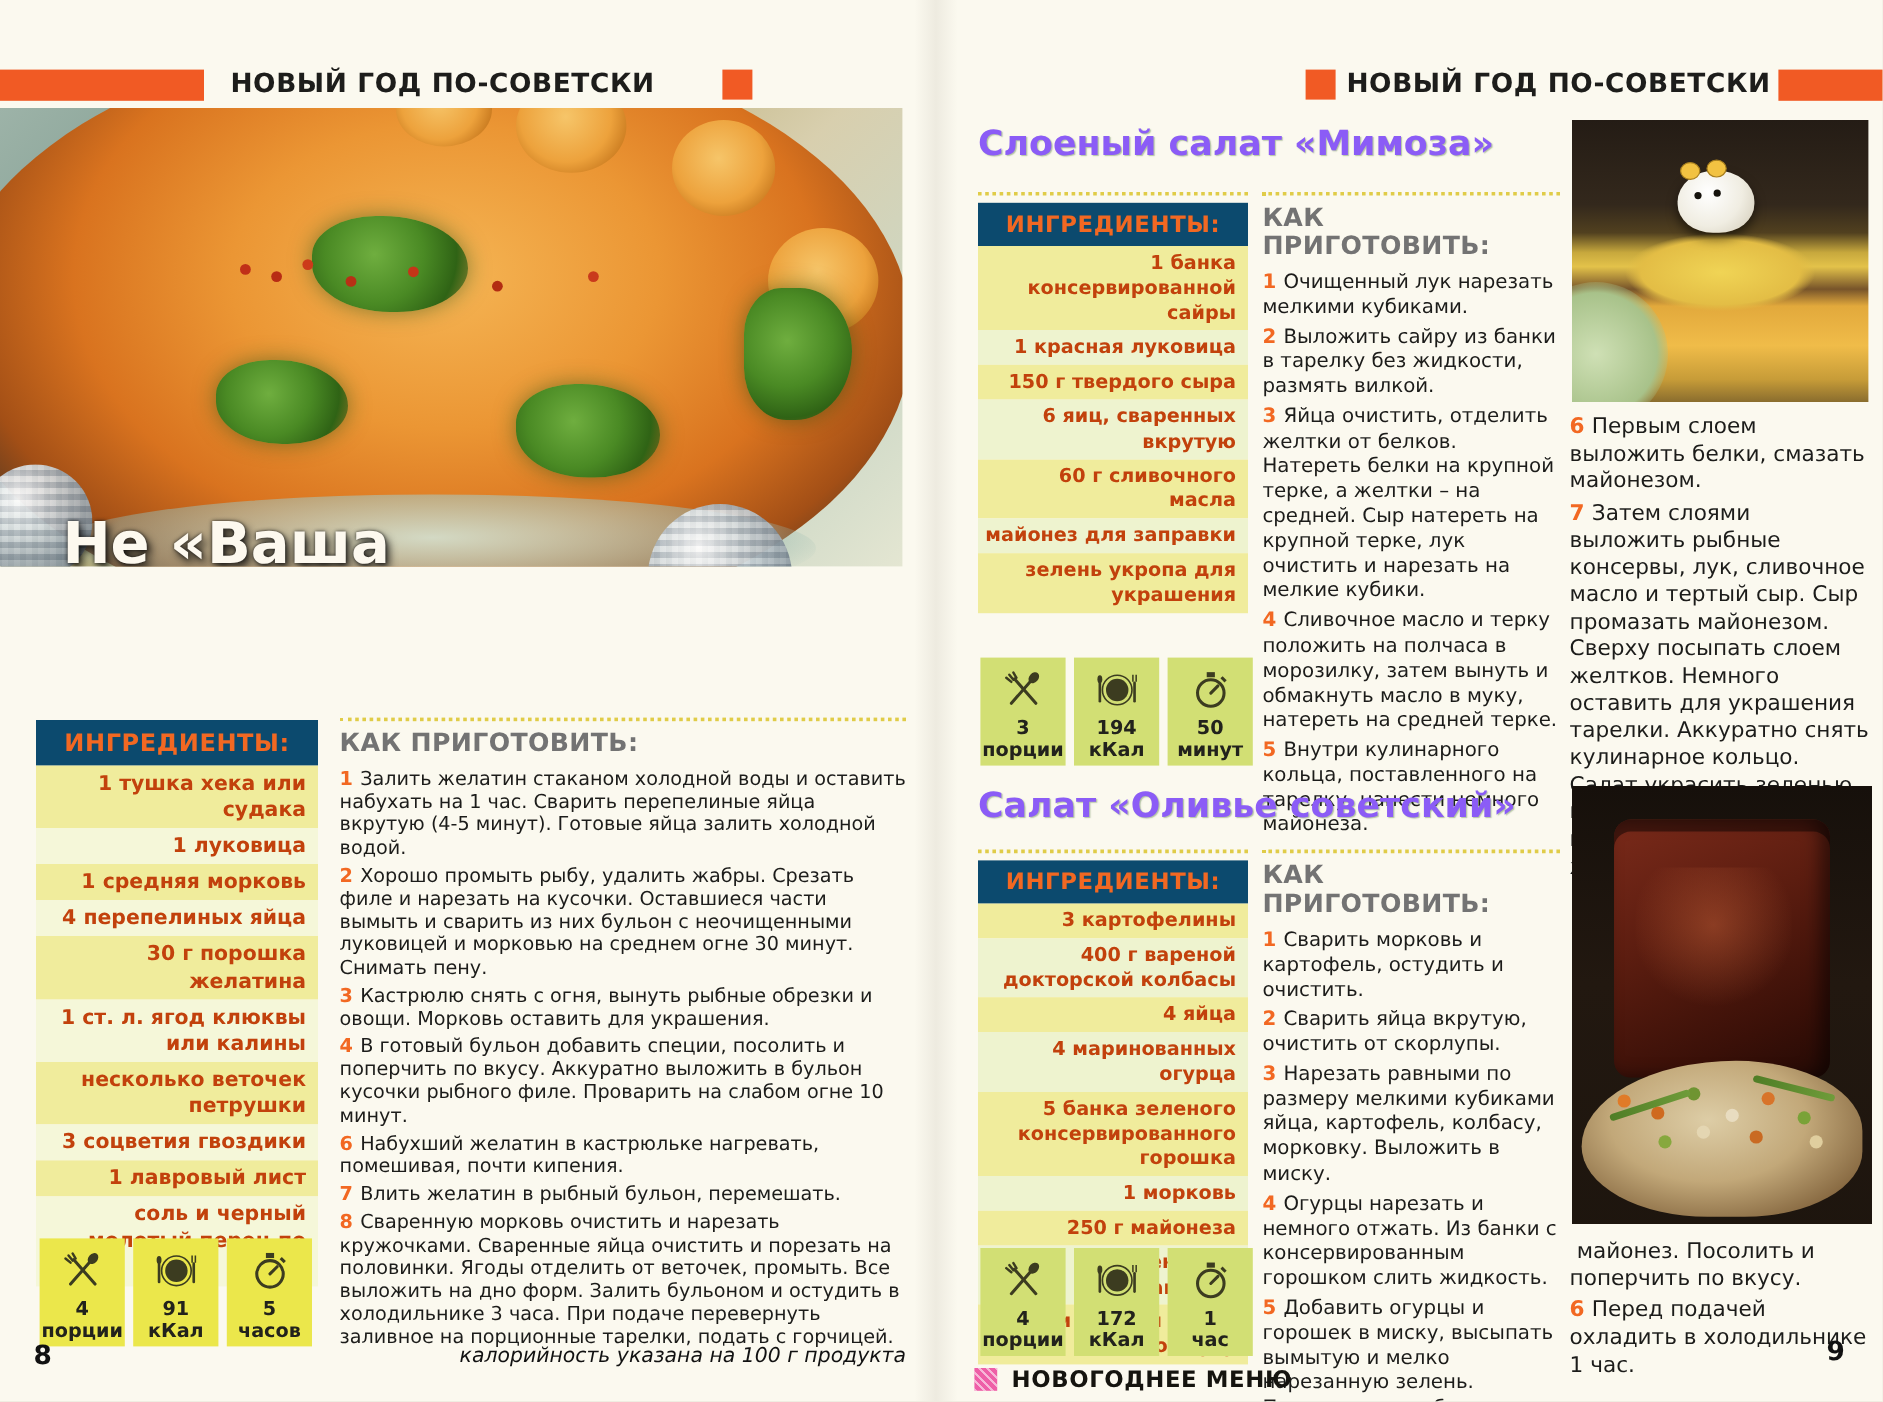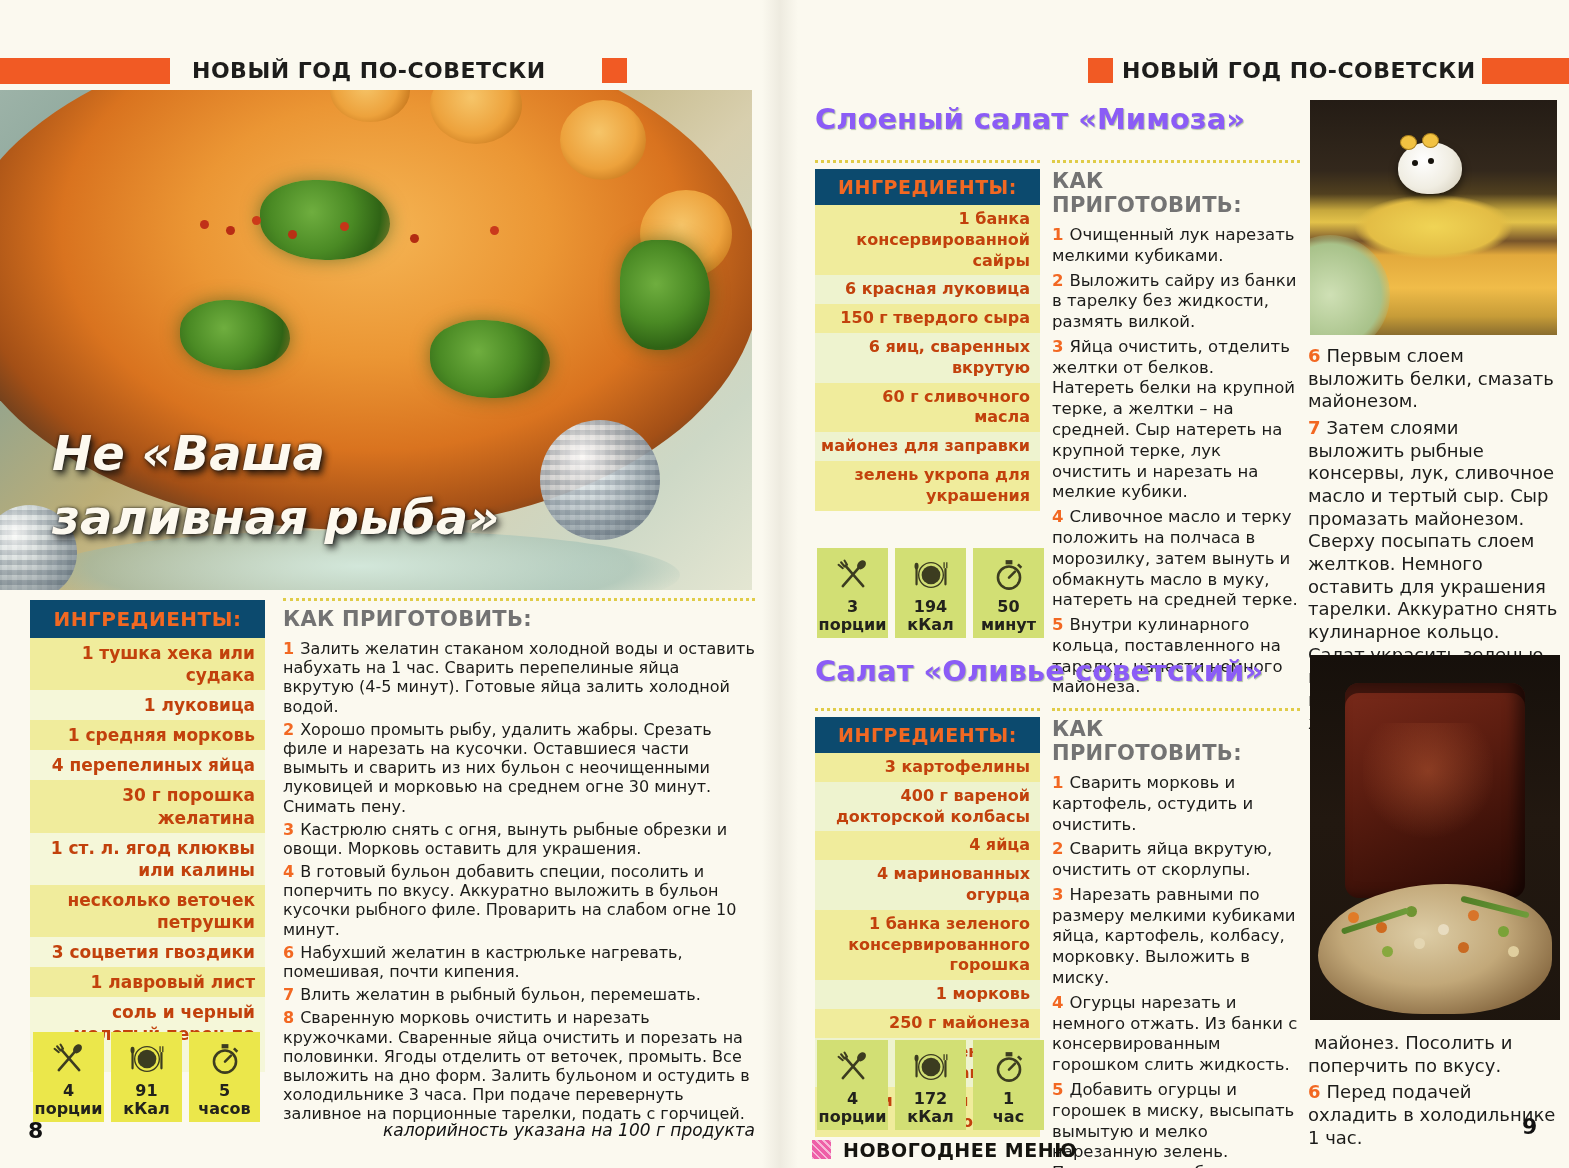--- a/index.html
+++ b/index.html
@@ -228,7 +228,7 @@
       <div class="ing-rows">
 
       <div class="ing-row">1 банка консервированной сайры</div>
-          <div class="ing-row">6 красная луковица</div>
+          <div class="ing-row">1 красная луковица</div>
           <div class="ing-row">150 г твердого сыра</div>
           <div class="ing-row">6 яиц, сваренных вкрутую</div>
           <div class="ing-row">60 г сливочного масла</div>

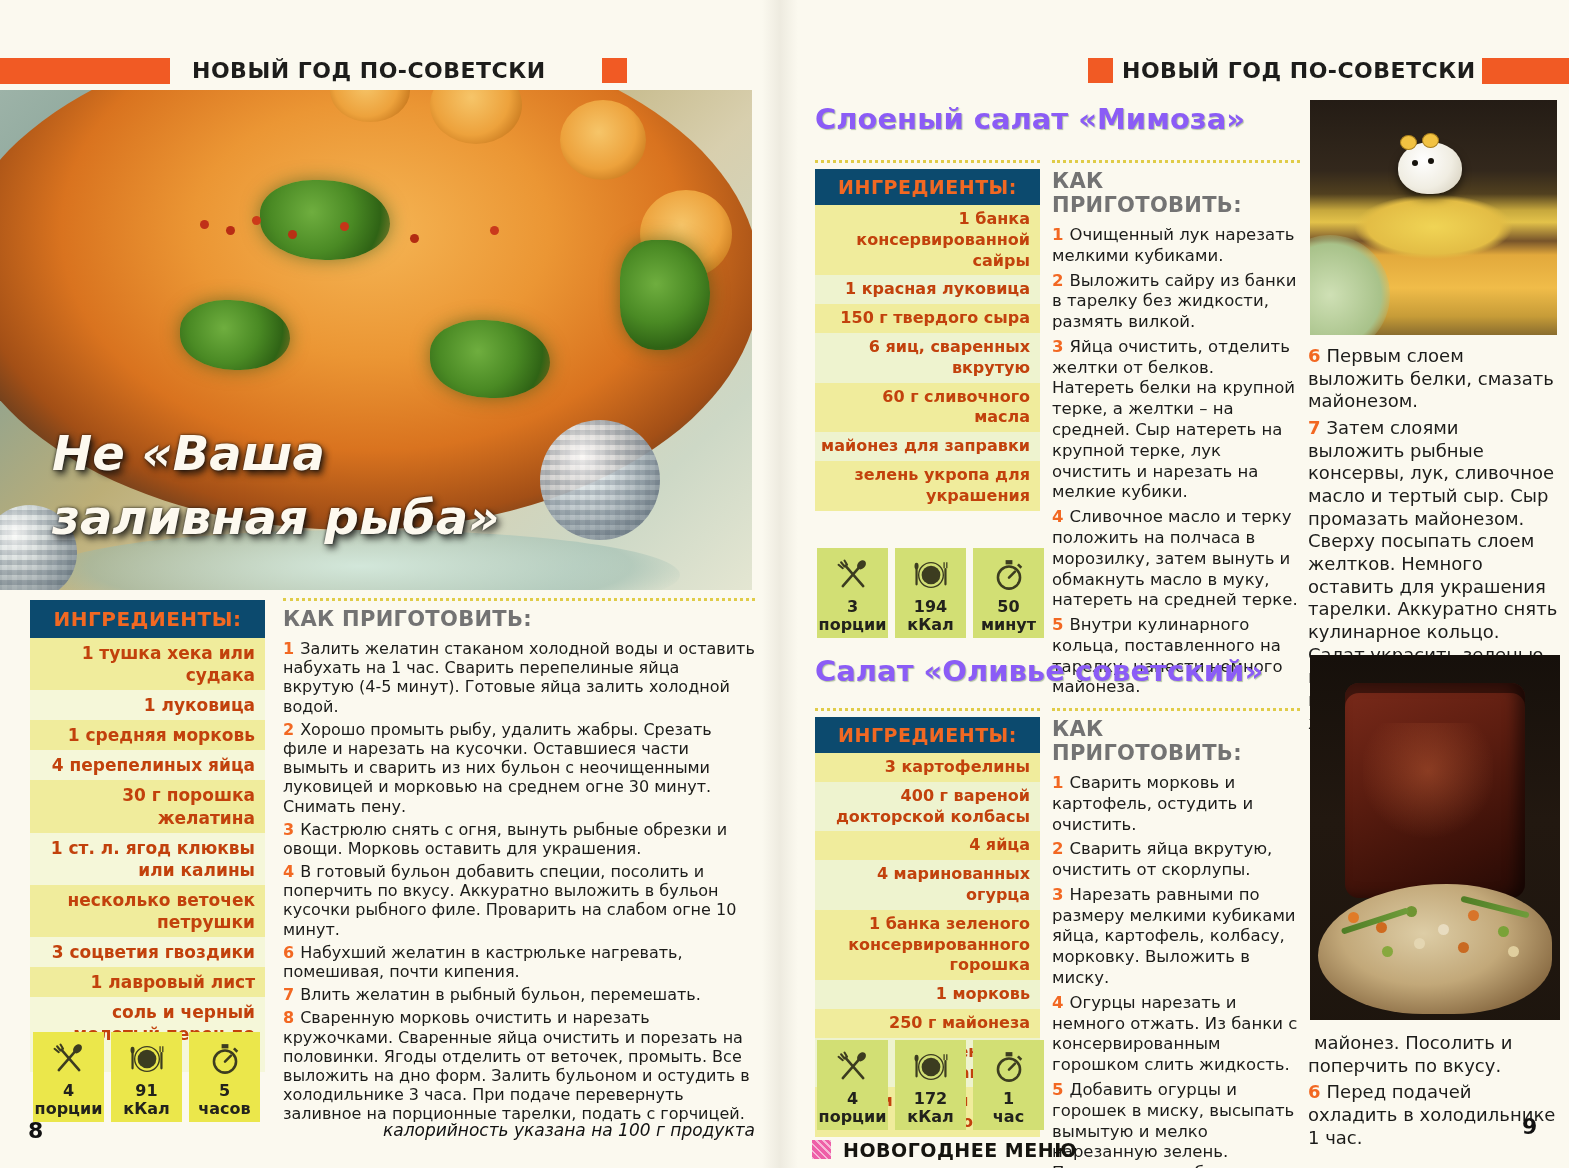--- a/index.html
+++ b/index.html
@@ -14,8 +14,8 @@
   .hdr-label{position:absolute;font-weight:bold;font-size:22px;letter-spacing:.5px;color:#1d1d1b;white-space:nowrap;}
 
   
-  .photo-main{position:absolute;left:0;top:90px;width:752px;height:500px;overflow:hidden;
-     background:linear-gradient(135deg,#9db3a8 0%,#86a195 18%,#bcae77 40%,#d8cfae 62%,#cdd8c6 84%,#e4e6d2 100%);font-style:italic;}
+  .photo-main{position:absolute;left:0;top:90px;width:752px;height:382px;overflow:hidden;
+     background:linear-gradient(135deg,#9db3a8 0%,#86a195 18%,#bcae77 40%,#d8cfae 62%,#cdd8c6 84%,#e4e6d2 100%);}
   .aspic{position:absolute;left:-50px;top:-60px;width:810px;height:500px;border-radius:50%;
      background:radial-gradient(ellipse at 52% 40%,#f5b554 0%,#eb9634 30%,#d9731f 52%,#a34f16 68%,#4a3523 80%,#2c261e 88%,rgba(30,26,20,.4) 94%,transparent 100%);}
   .slice{position:absolute;border-radius:50%;background:radial-gradient(circle at 45% 40%,#f6c569 0%,#eda23c 55%,#c97a1f 80%,#8a5514 100%);}

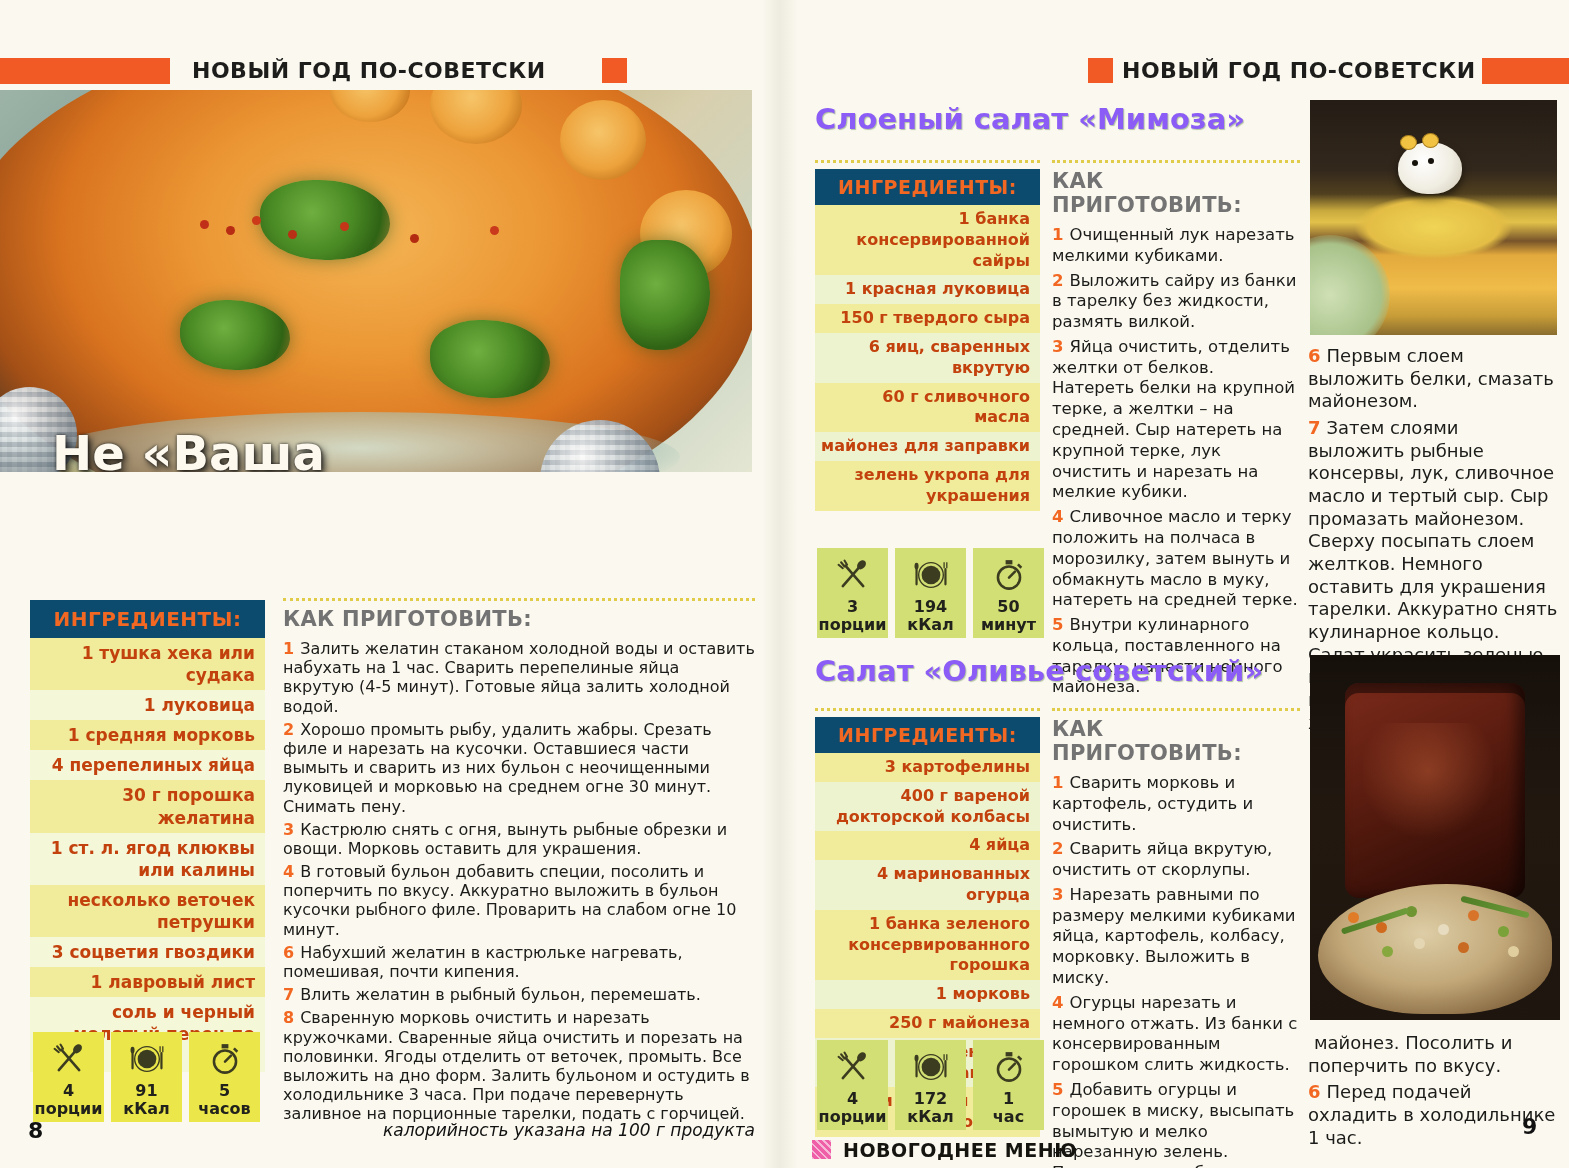--- a/index.html
+++ b/index.html
@@ -328,7 +328,7 @@
           <div class="ing-row">400 г вареной докторской колбасы</div>
           <div class="ing-row">4 яйца</div>
           <div class="ing-row">4 маринованных огурца</div>
-          <div class="ing-row">1 банка зеленого консервированного горошка</div>
+          <div class="ing-row">5 банка зеленого консервированного горошка</div>
           <div class="ing-row">1 морковь</div>
           <div class="ing-row">250 г майонеза</div>
           <div class="ing-row">зелень для украшения</div>

